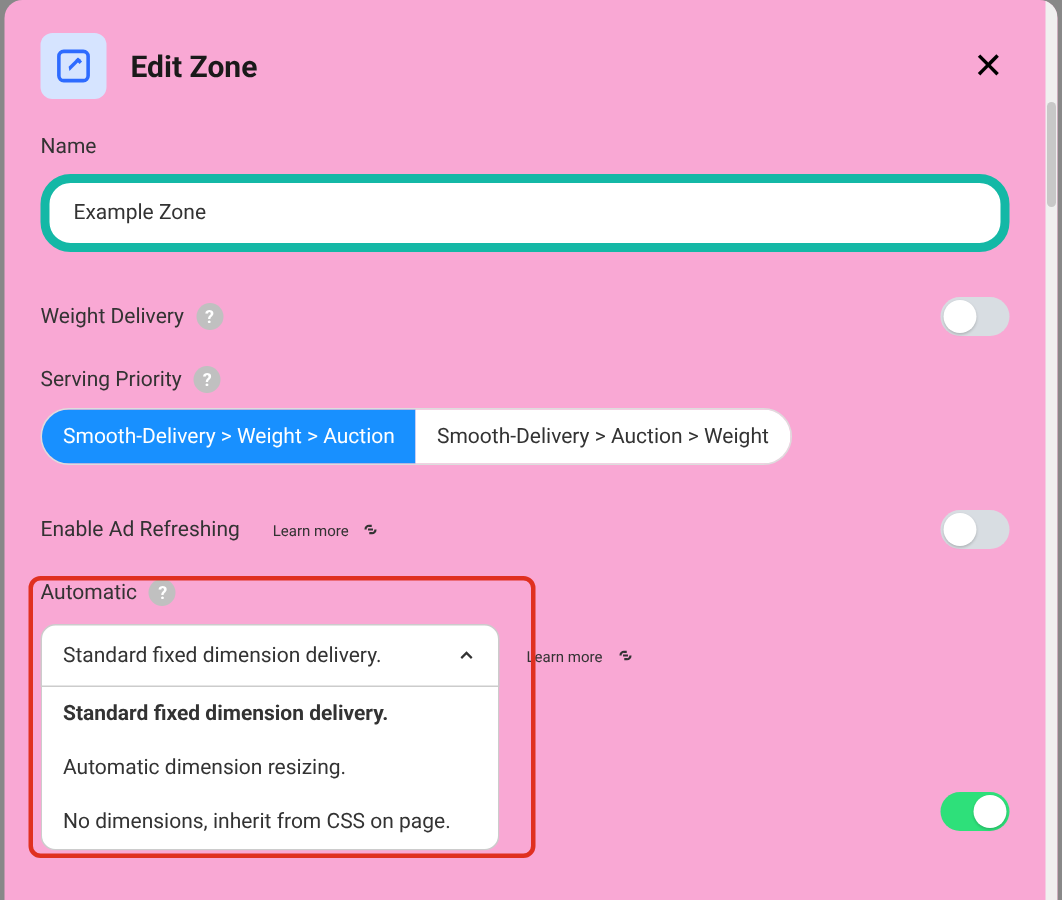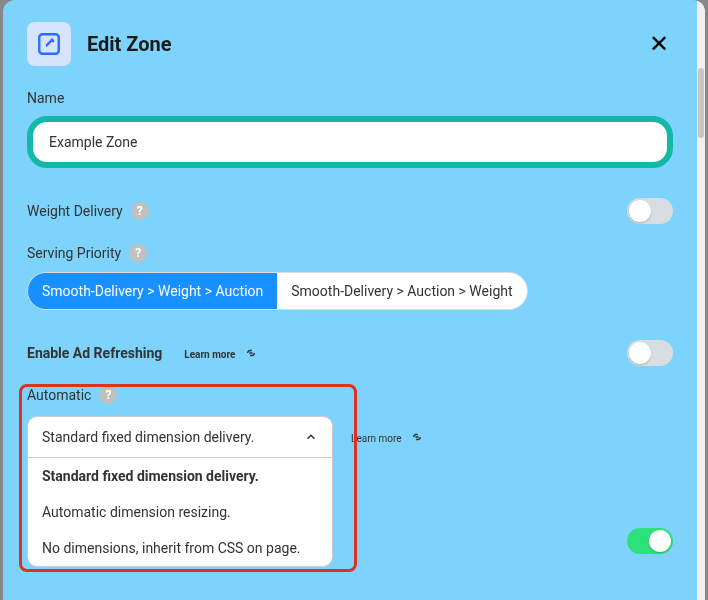--- a/index.html
+++ b/index.html
@@ -7,7 +7,7 @@
     .modal {
       position: absolute;
       top: 0; left: 3px; right: 3px; bottom: 0;
-      background: #7dd3fc;
+      background: #f9a8d4;
       border-radius: 12px 12px 0 0;
       overflow: hidden;
     }

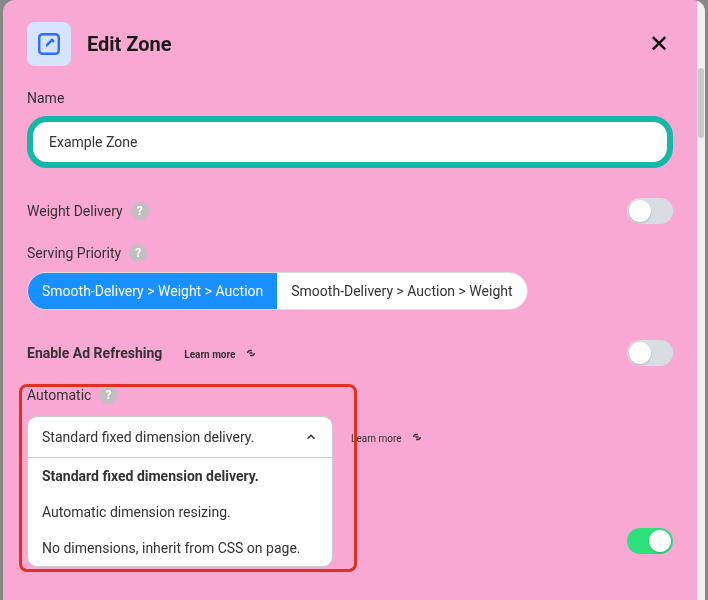--- a/index.html
+++ b/index.html
@@ -170,7 +170,7 @@
     </div>
 
     <div class="section row-sb" style="margin-bottom:24px;">
-      <div class="field-label" style="margin-bottom:0;font-weight:bold;">
+      <div class="field-label" style="margin-bottom:0;">
         <span>Enable Ad Refreshing</span>
         <span style="width:6px;"></span>
         <span class="learn-more">

